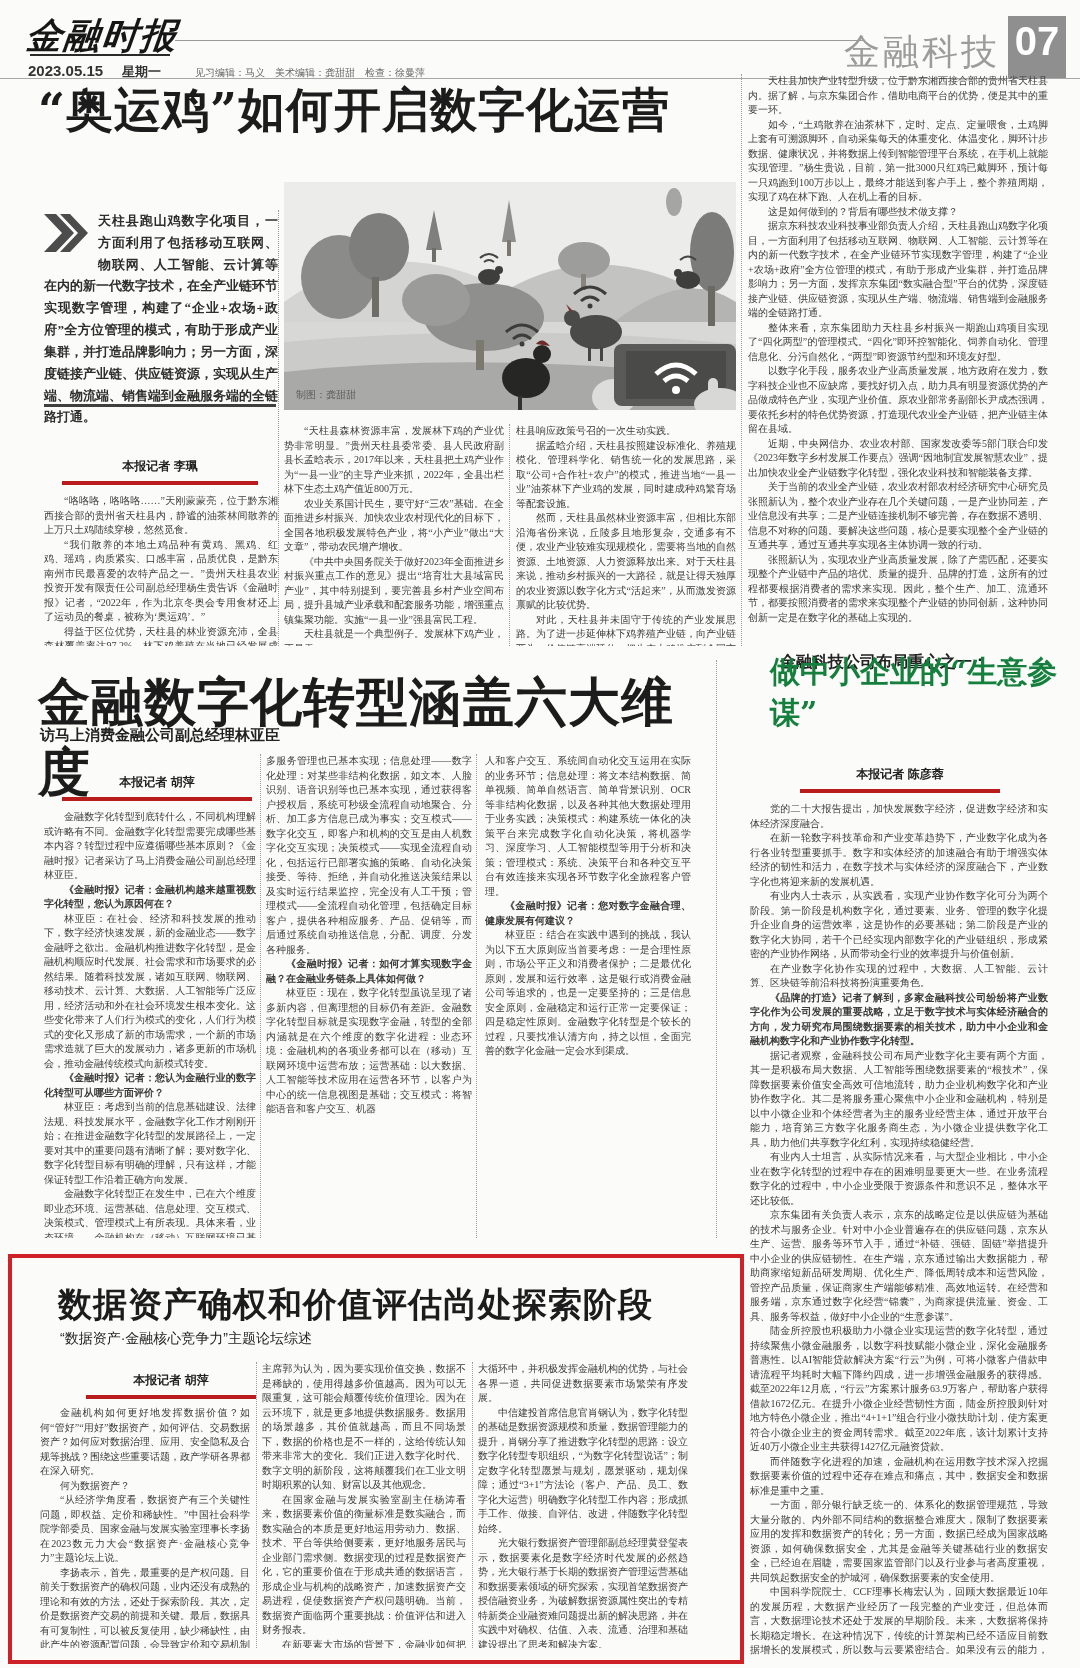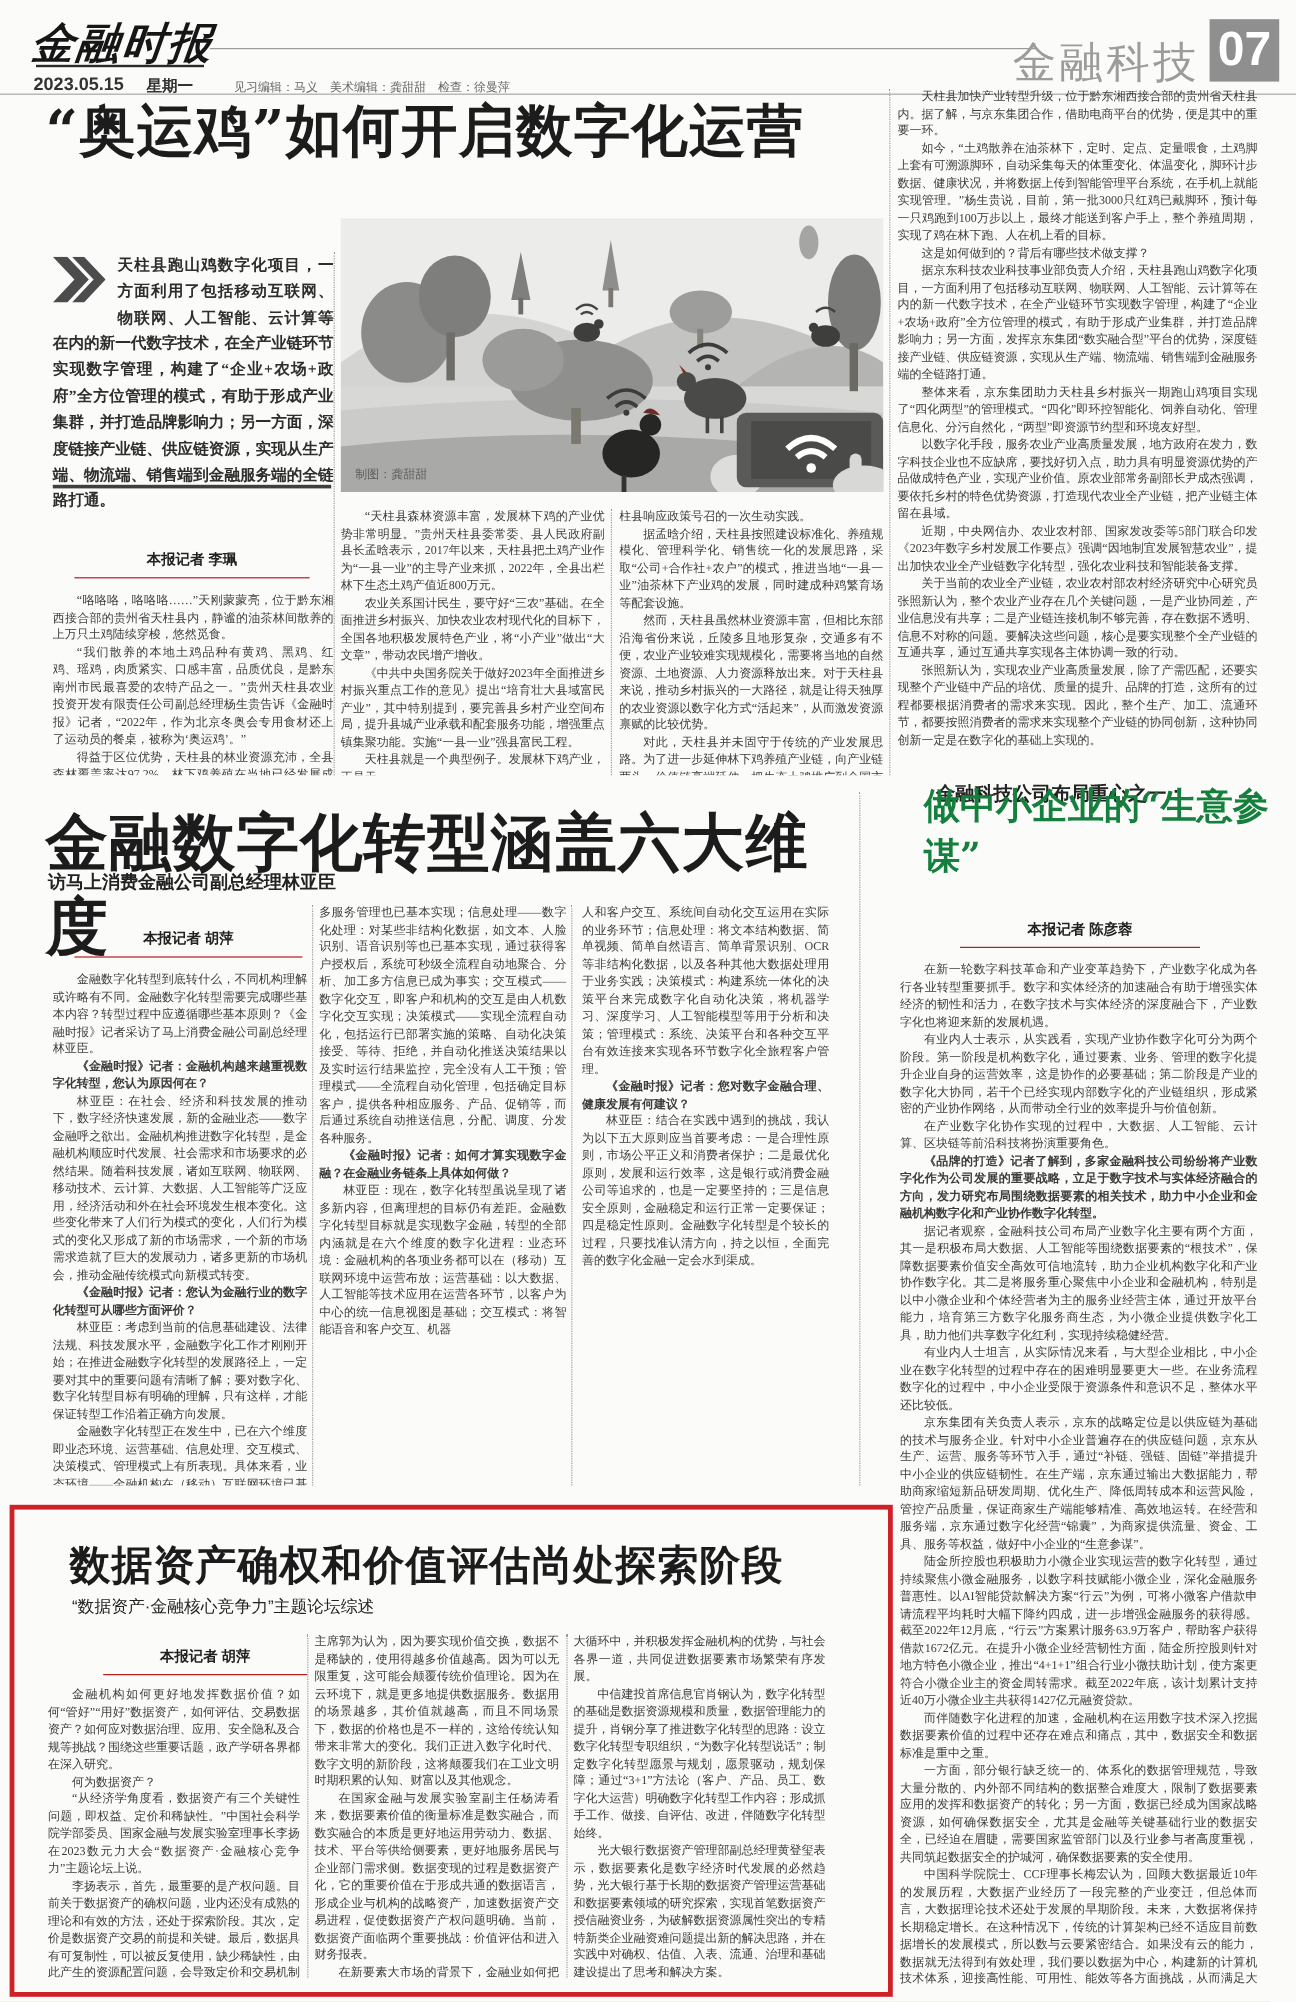--- a/index.html
+++ b/index.html
@@ -15,7 +15,7 @@
   .weekday{left:122px;top:63px;font-size:13px;font-weight:bold;font-family:"Liberation Sans",sans-serif;color:#333;}
   .credits{left:195px;top:66px;font-size:10px;color:#666;font-family:"Liberation Sans",sans-serif;}
   .section-title{right:80px;top:28px;font-size:36px;color:#9c9c9c;font-family:"Liberation Sans",sans-serif;letter-spacing:3px;}
-  .page-badge{right:14px;top:16px;width:58px;height:52px;background:#8f8f8f;color:#fff;
+  .page-badge{right:14px;top:16px;width:58px;height:62px;background:#8f8f8f;color:#fff;
               font-family:"Liberation Sans",sans-serif;font-size:40px;font-weight:bold;text-align:center;line-height:50px;}
   .hdr-line2{left:0;top:78px;width:1080px;height:1px;background:#a8a8a8;}
   

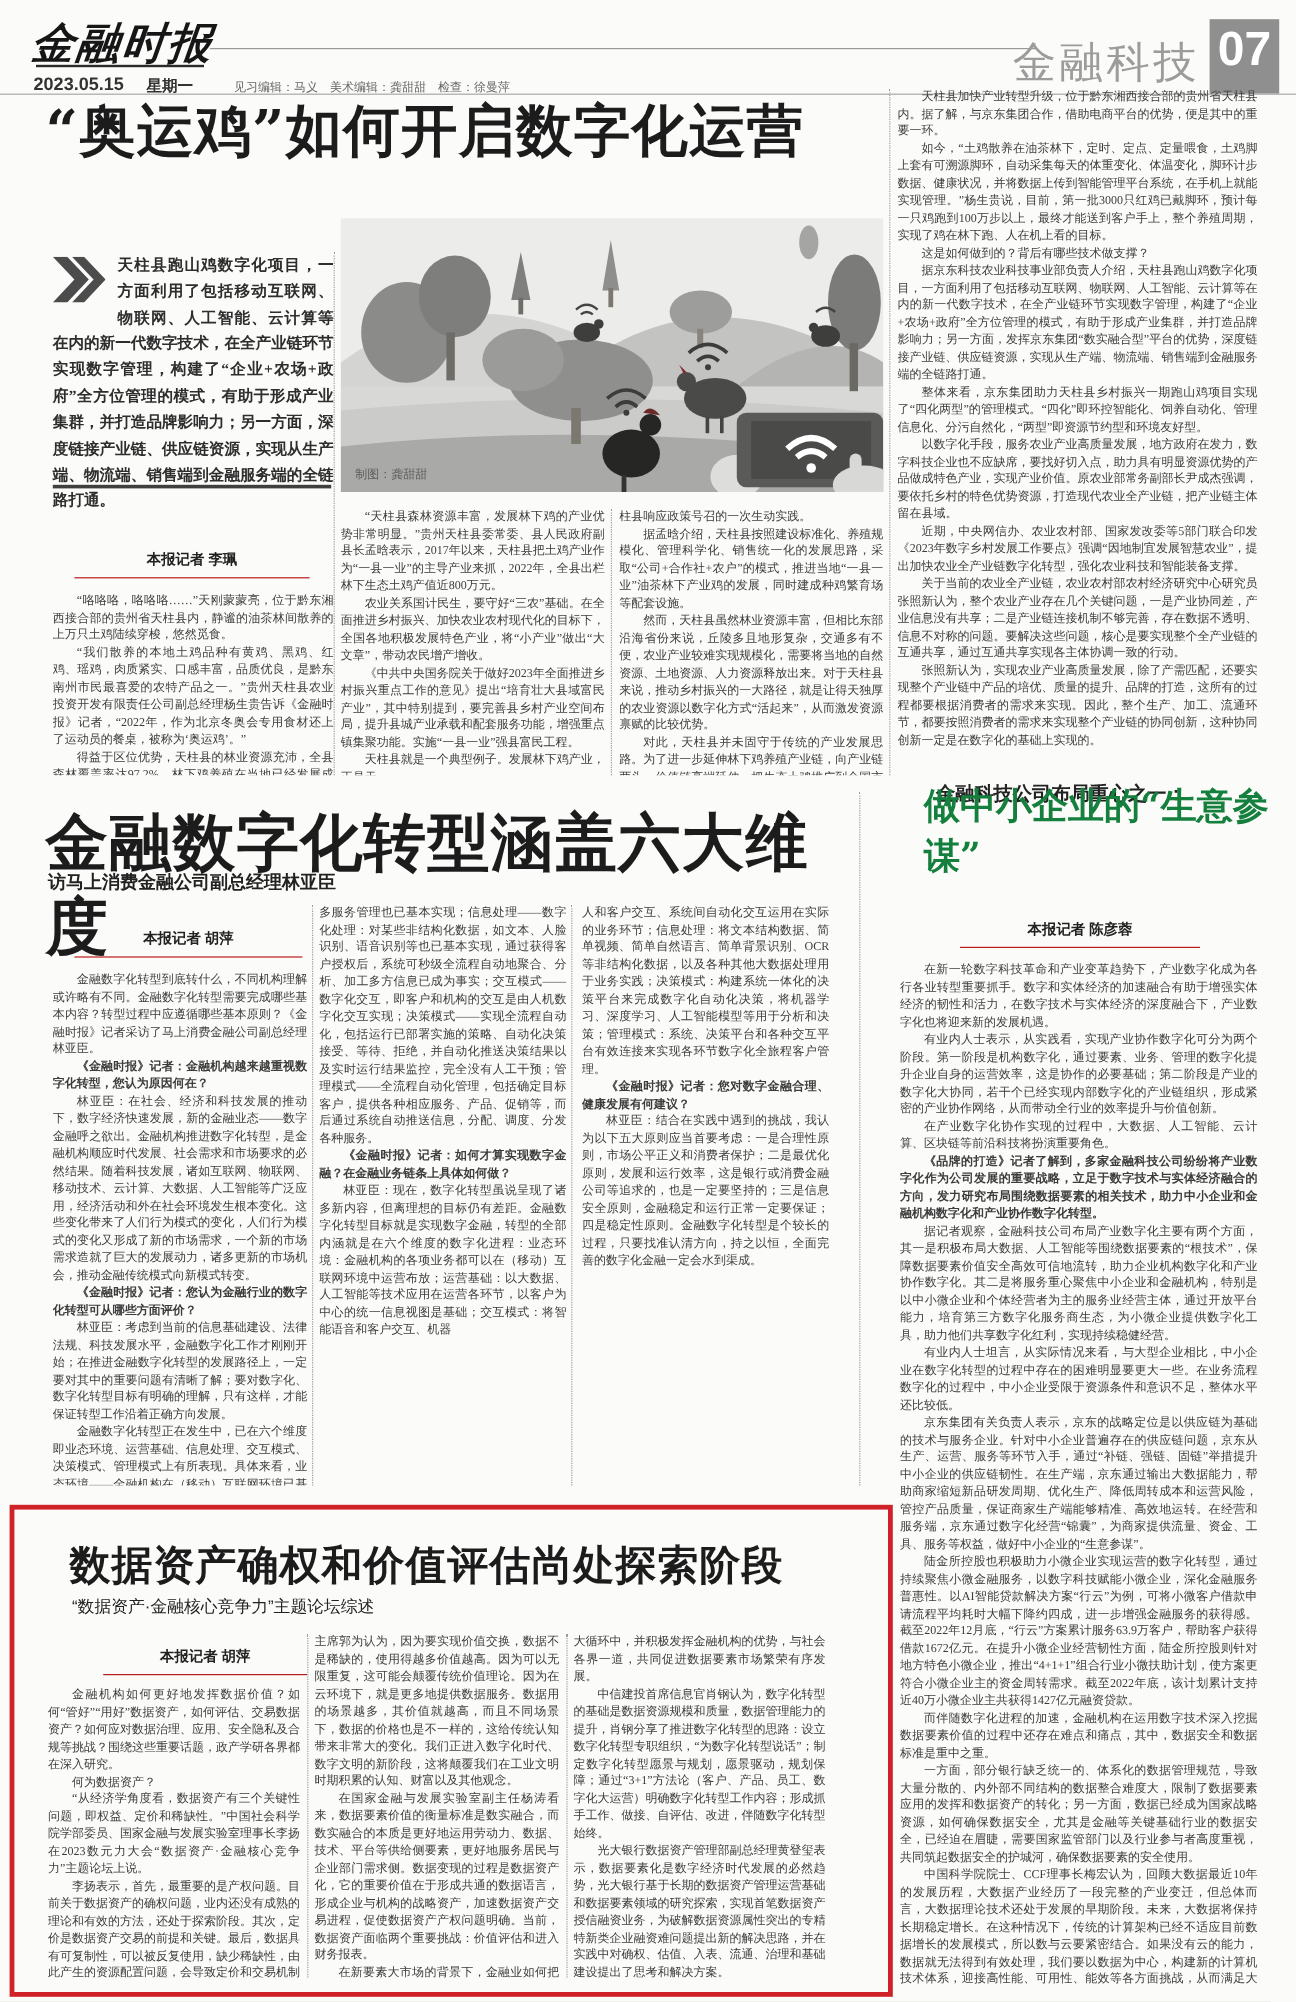--- a/index.html
+++ b/index.html
@@ -24,7 +24,7 @@
   .body-col p.cont{text-indent:0;}
   .body-col p.q{font-weight:bold;}
   .byline{font-size:12px;font-weight:bold;text-align:center;font-family:"Liberation Sans",sans-serif;
-          color:#222;border-bottom:1px solid #b91c1c;padding-bottom:6px;}
+          color:#222;border-bottom:4px solid #b91c1c;padding-bottom:6px;}
   .vrule{width:0;border-left:1px dotted #9b9b9b;}
   
   .a1-headline{left:38px;top:84px;width:710px;font-size:47px;font-weight:900;color:#1c1c1c;

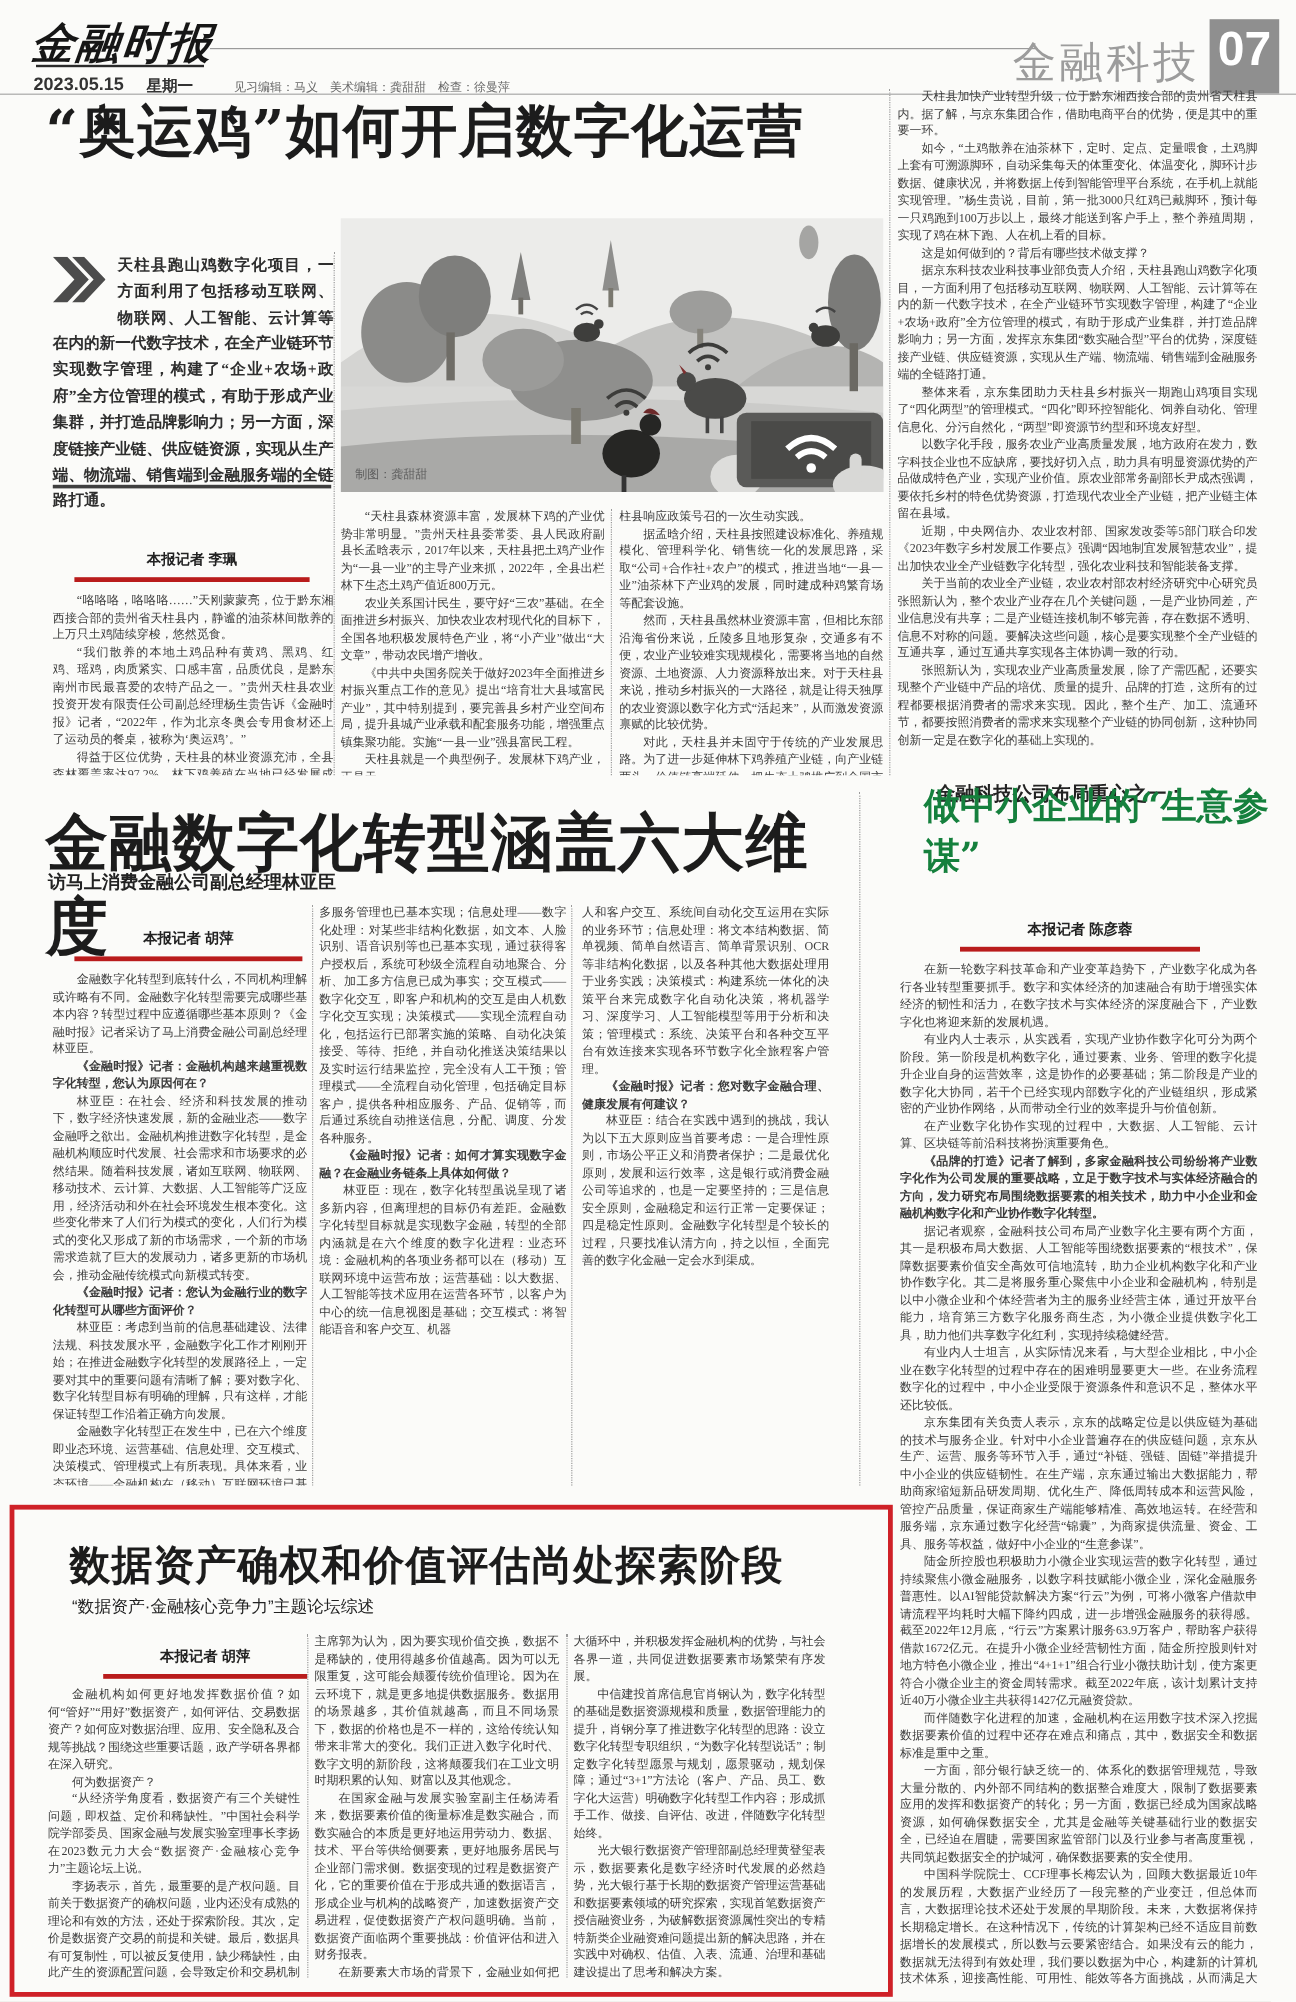--- a/index.html
+++ b/index.html
@@ -224,6 +224,7 @@
   <div class="abs a3-headline">做中小企业的“生意参谋”</div>
   <div class="abs byline a3-byline">本报记者 陈彦蓉</div>
   <div class="abs body-col a3-col">
+      <p>党的二十大报告提出，加快发展数字经济，促进数字经济和实体经济深度融合。</p>
       <p>在新一轮数字科技革命和产业变革趋势下，产业数字化成为各行各业转型重要抓手。数字和实体经济的加速融合有助于增强实体经济的韧性和活力，在数字技术与实体经济的深度融合下，产业数字化也将迎来新的发展机遇。</p>
       <p>有业内人士表示，从实践看，实现产业协作数字化可分为两个阶段。第一阶段是机构数字化，通过要素、业务、管理的数字化提升企业自身的运营效率，这是协作的必要基础；第二阶段是产业的数字化大协同，若干个已经实现内部数字化的产业链组织，形成紧密的产业协作网络，从而带动全行业的效率提升与价值创新。</p>
       <p>在产业数字化协作实现的过程中，大数据、人工智能、云计算、区块链等前沿科技将扮演重要角色。</p>

